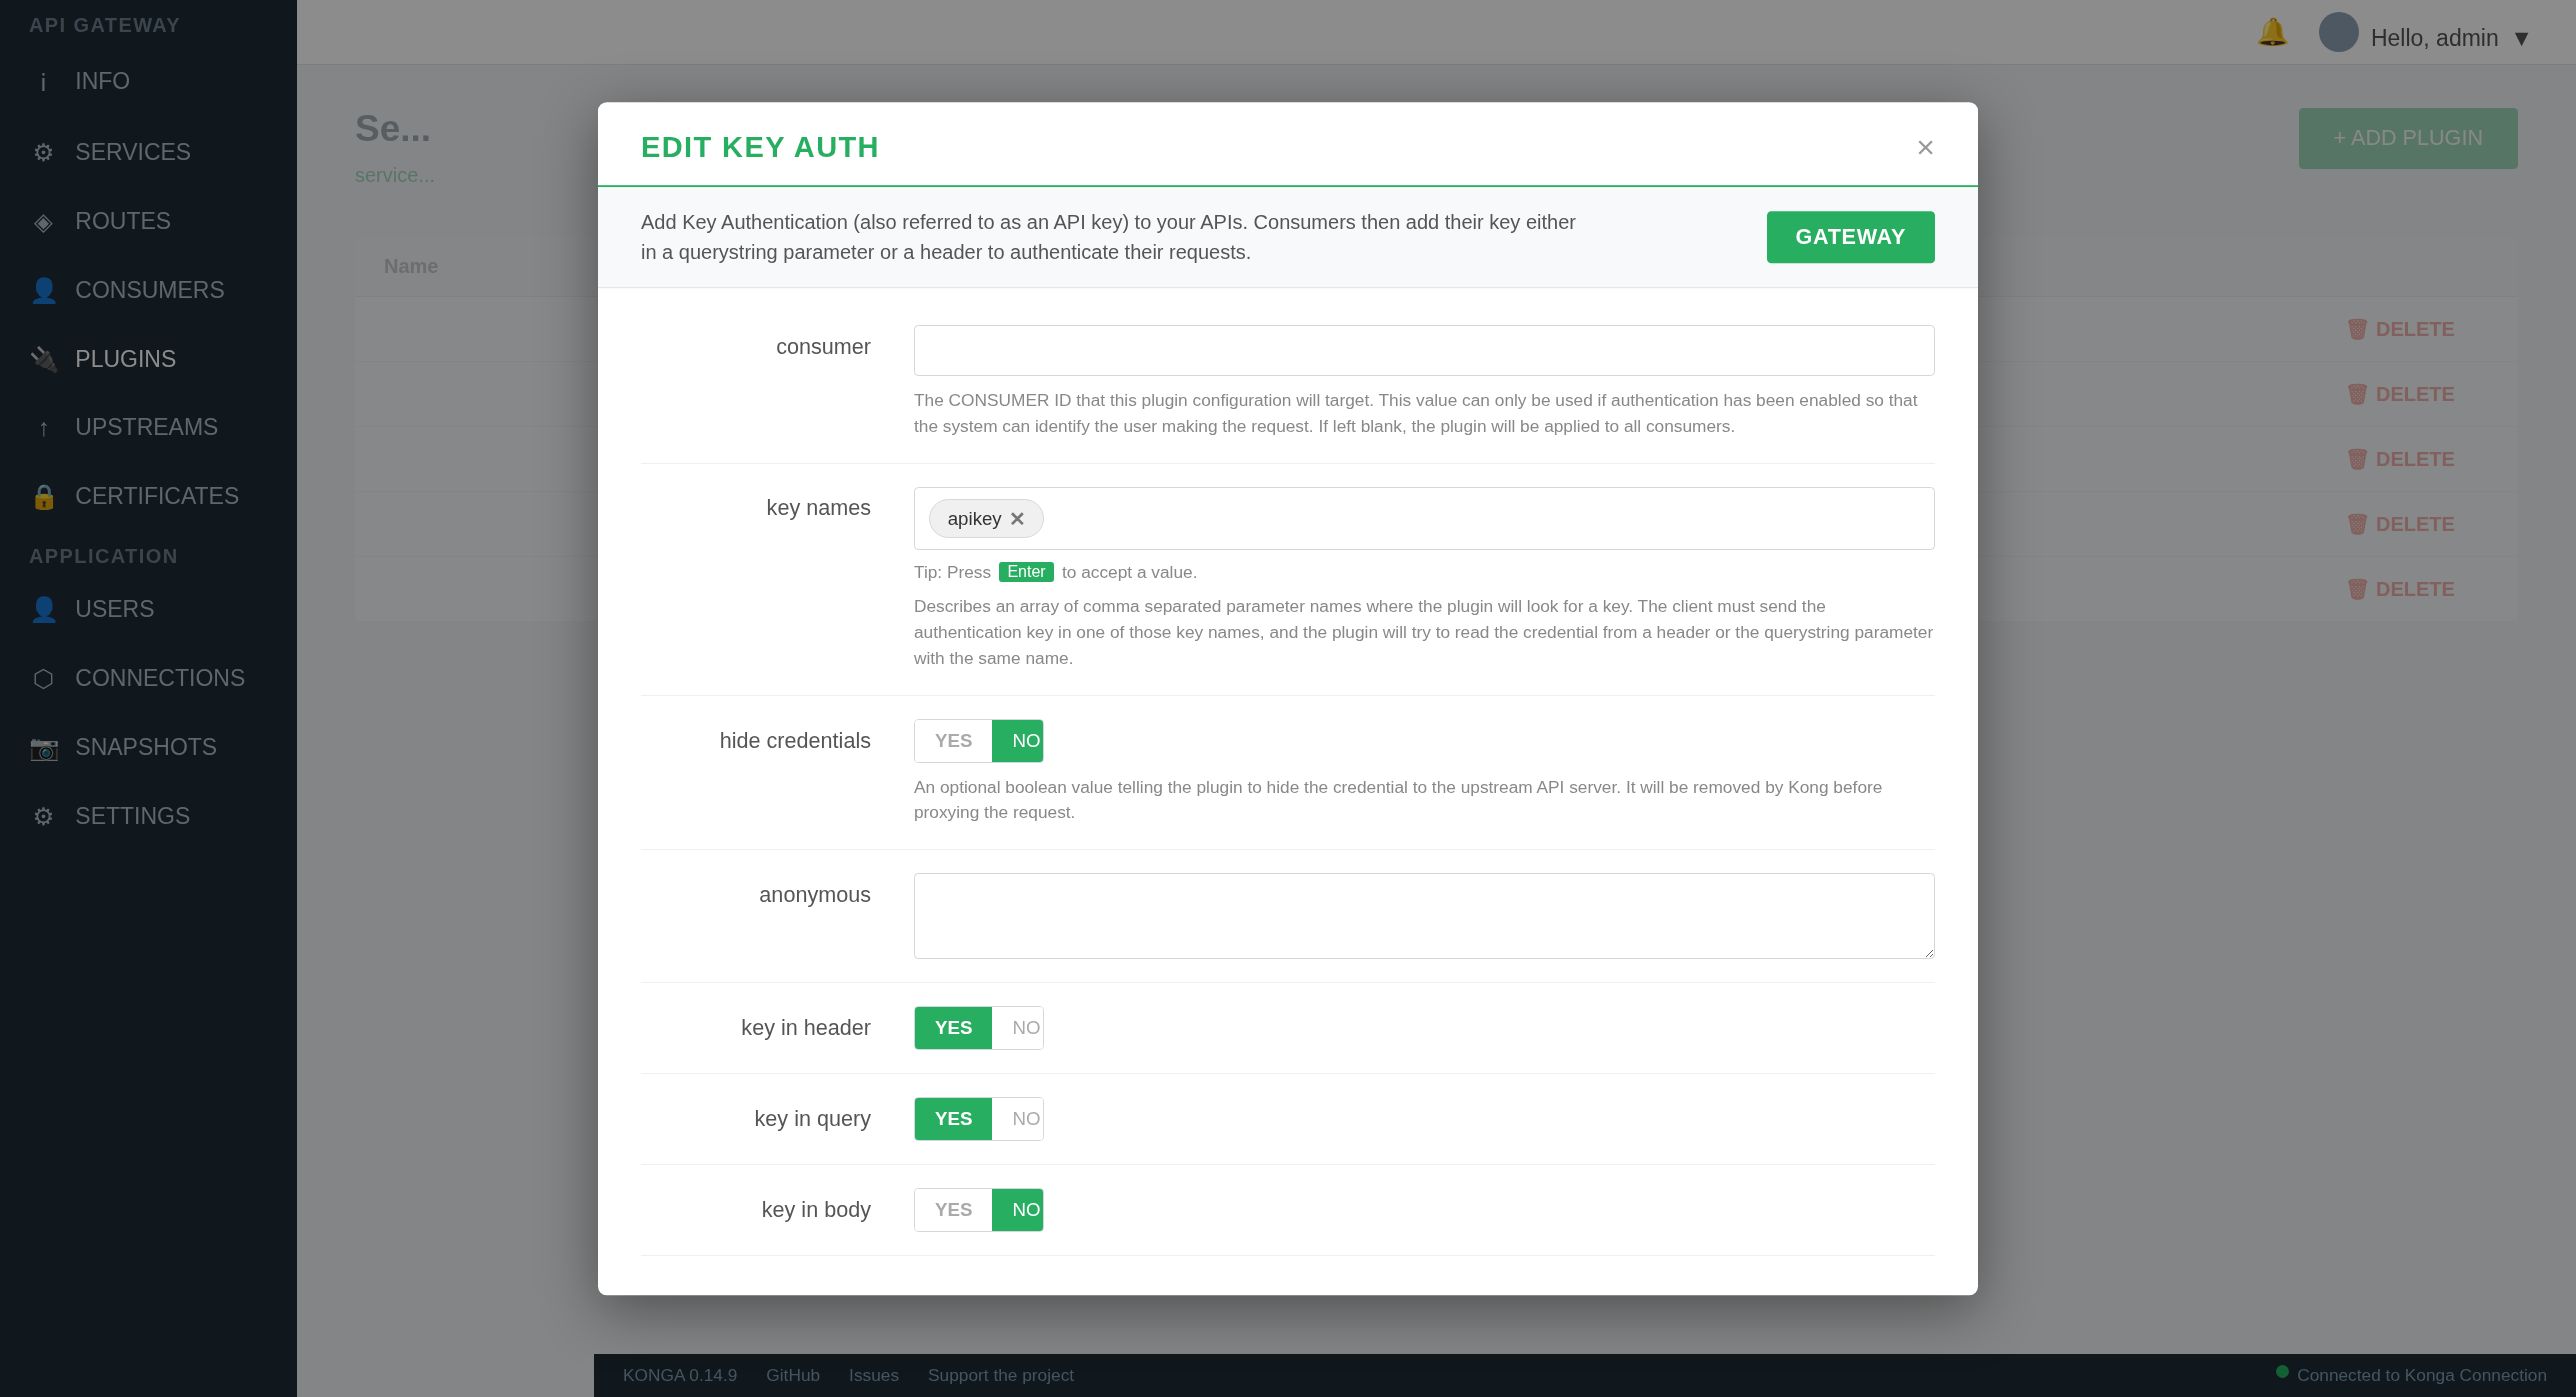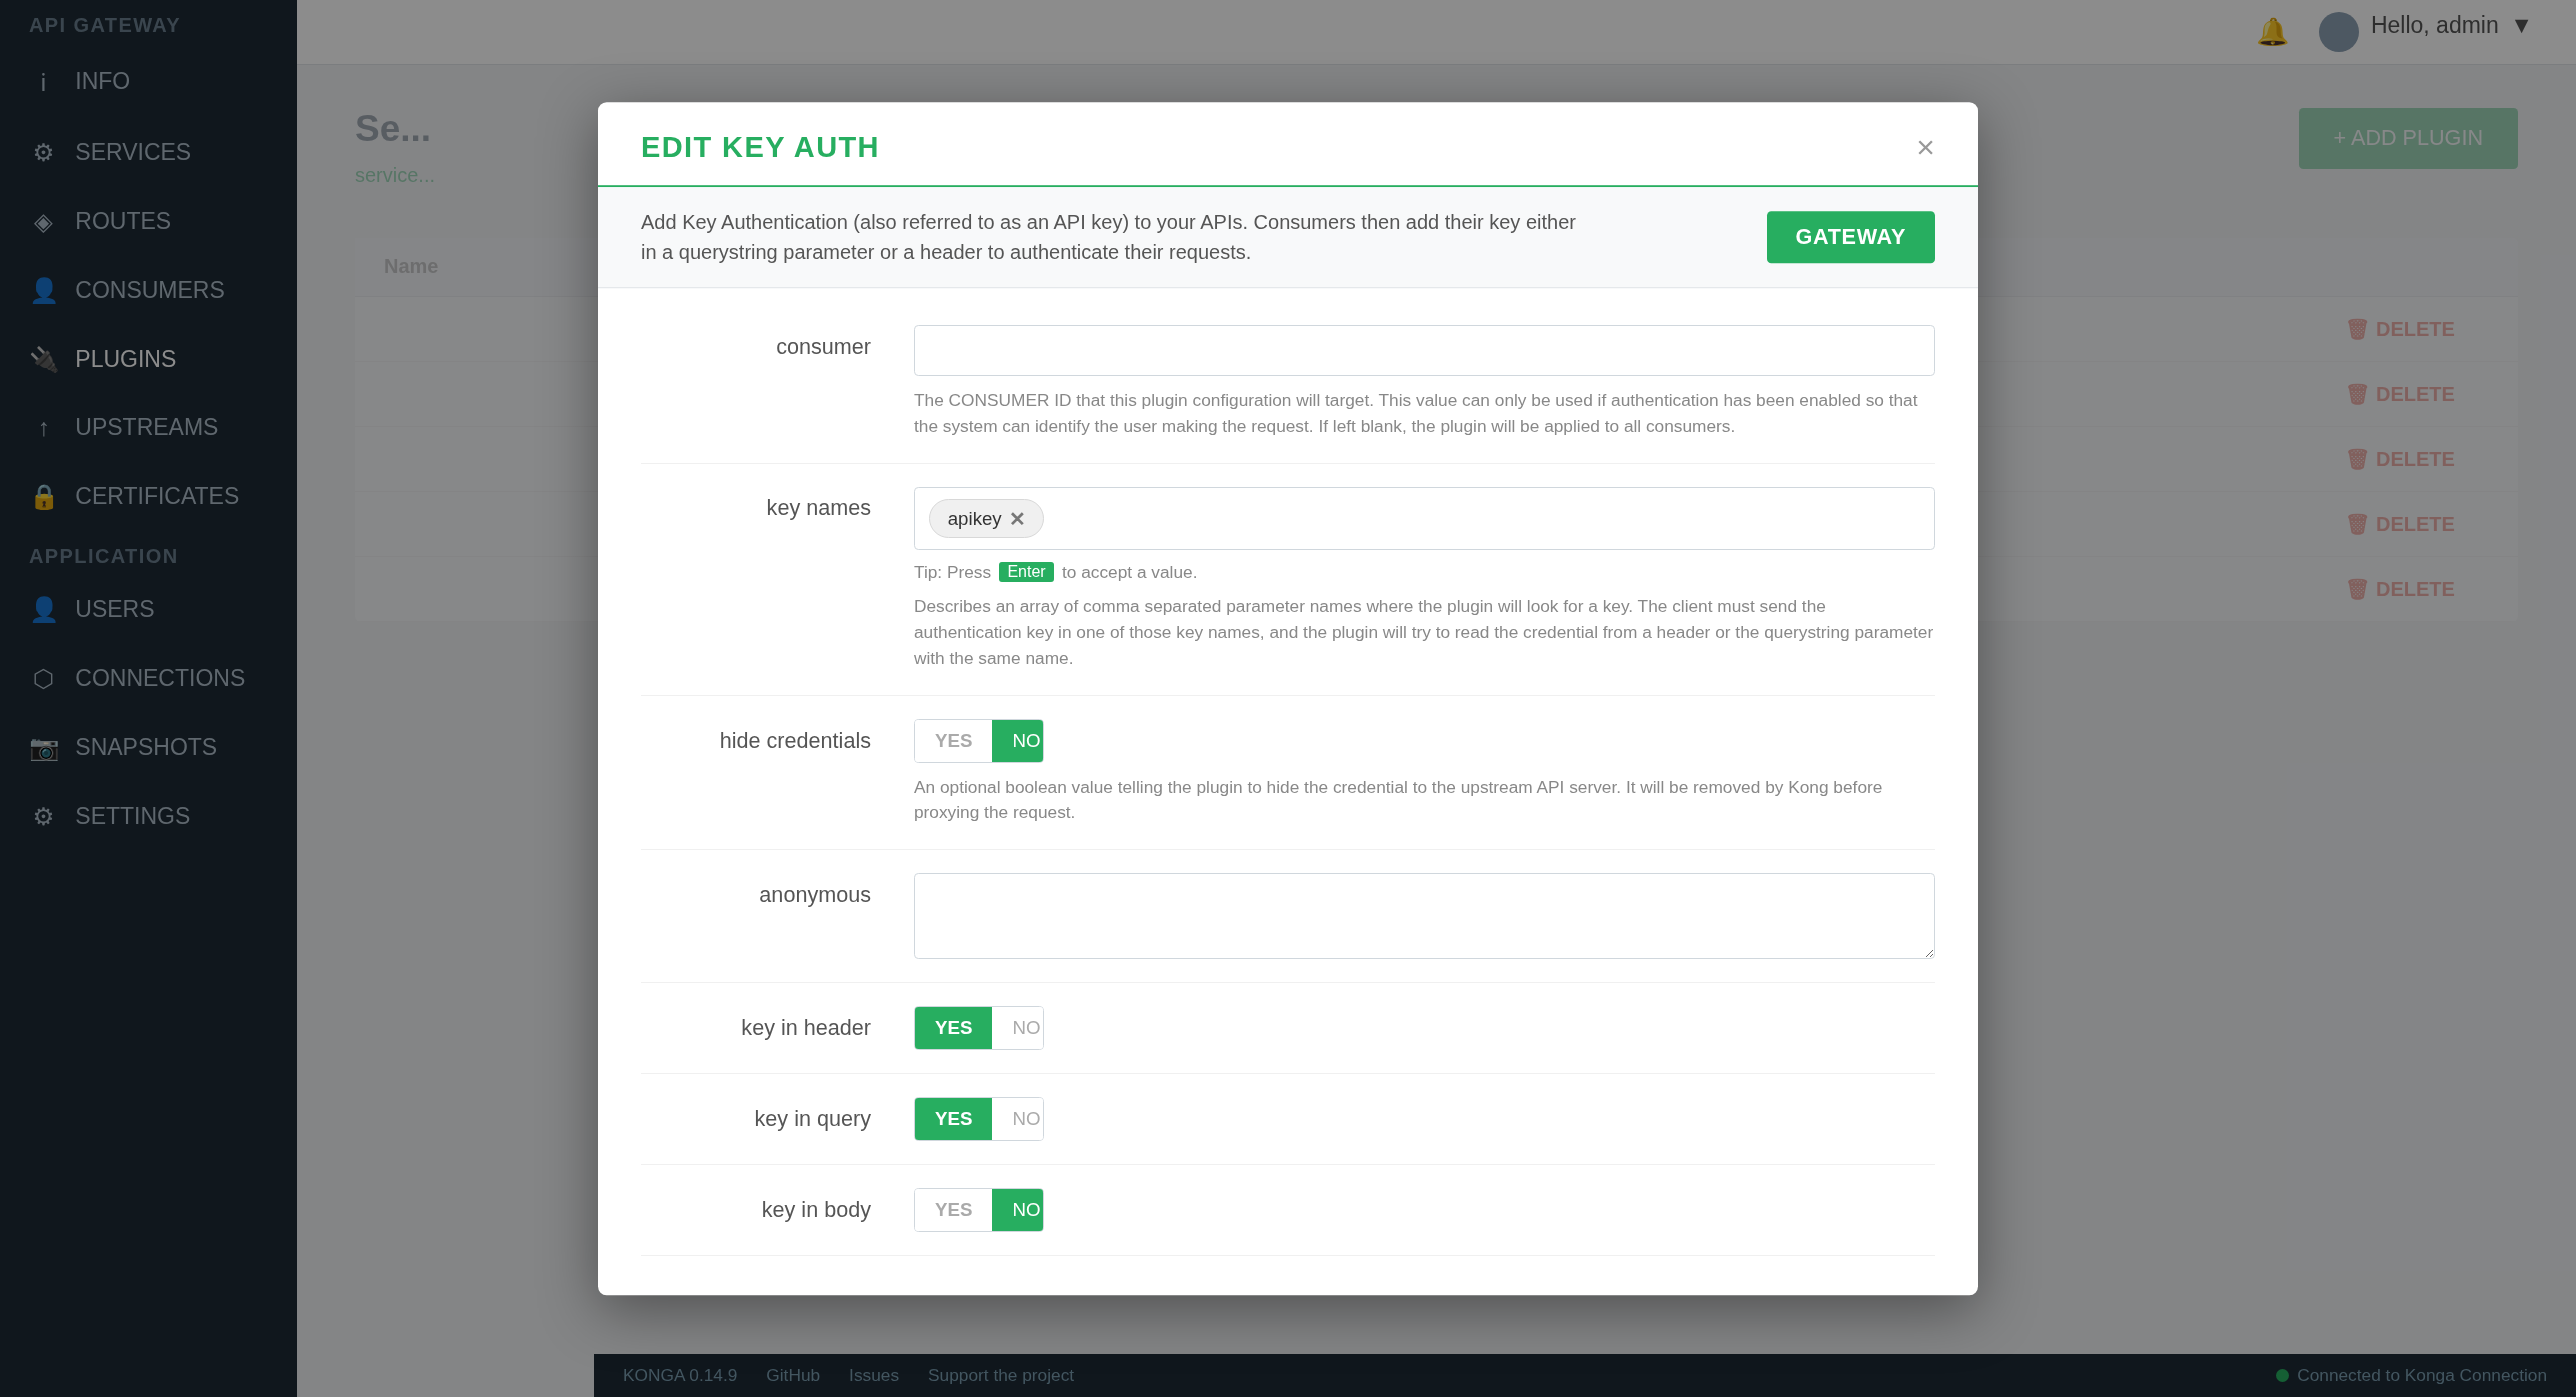--- a/index.html
+++ b/index.html
@@ -39,7 +39,7 @@
     }
     .topbar-right { display: flex; align-items: center; gap: 29px; }
     .topbar-bell { font-size: 27px; color: #f0ad4e; }
-    .topbar-user { font-size: 23px; color: #555; display: flex; align-items: flex-start; gap: 11.5px; }
+    .topbar-user { font-size: 23px; color: #555; display: flex; align-items: flex-end; gap: 11.5px; }
     .topbar-avatar { width: 40px; height: 40px; border-radius: 50%; background: #8ca0b3; }
 
     

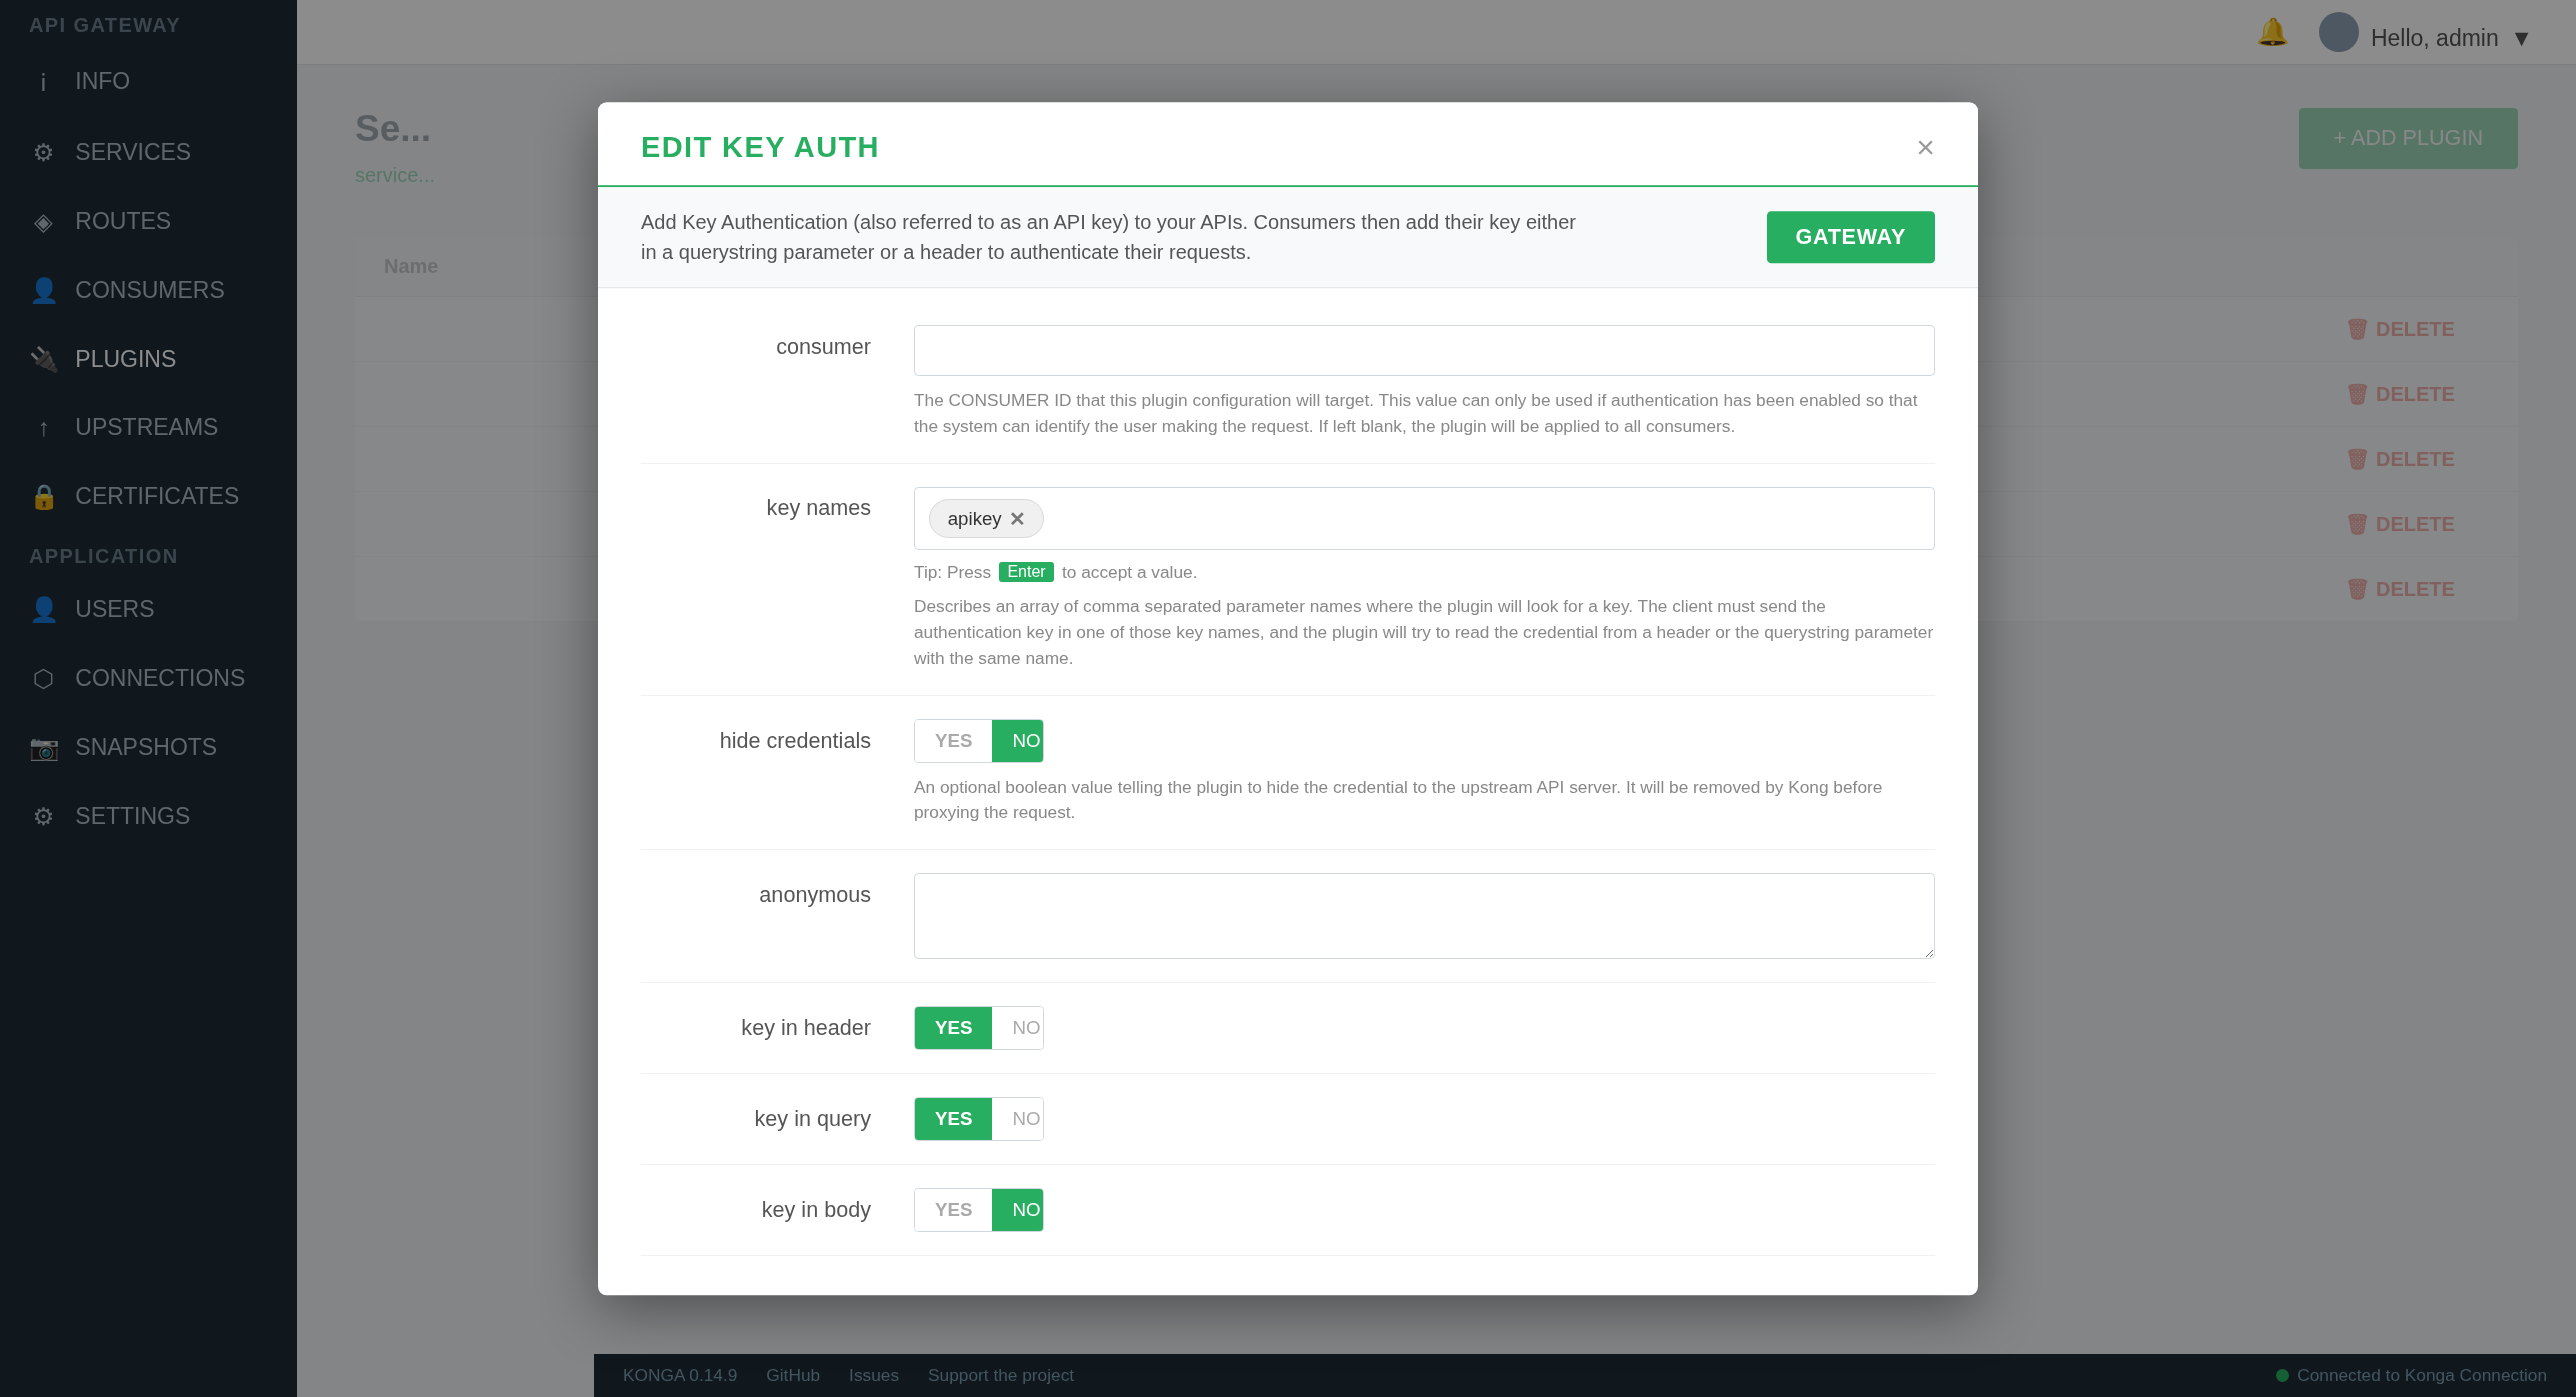--- a/index.html
+++ b/index.html
@@ -75,7 +75,7 @@
       font-size: 17.3px; color: #7a9db0;
     }
     .footer-left { display: flex; gap: 29px; align-items: center; }
-    .footer-connected { display: flex; align-items: center; gap: 8.6px; }
+    .footer-connected { display: flex; gap: 8.6px; }
     .footer-dot { width: 13px; height: 13px; border-radius: 50%; background: #27ae60; }
 
     

